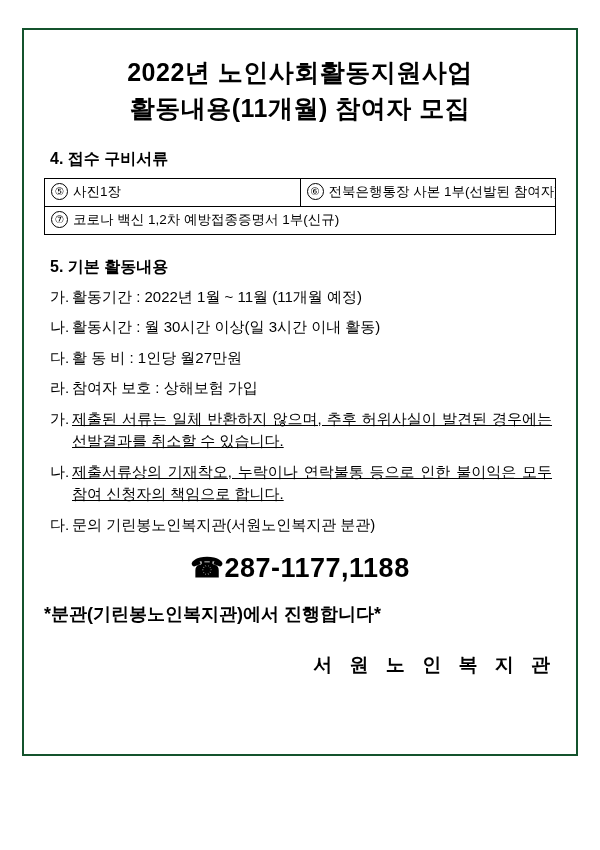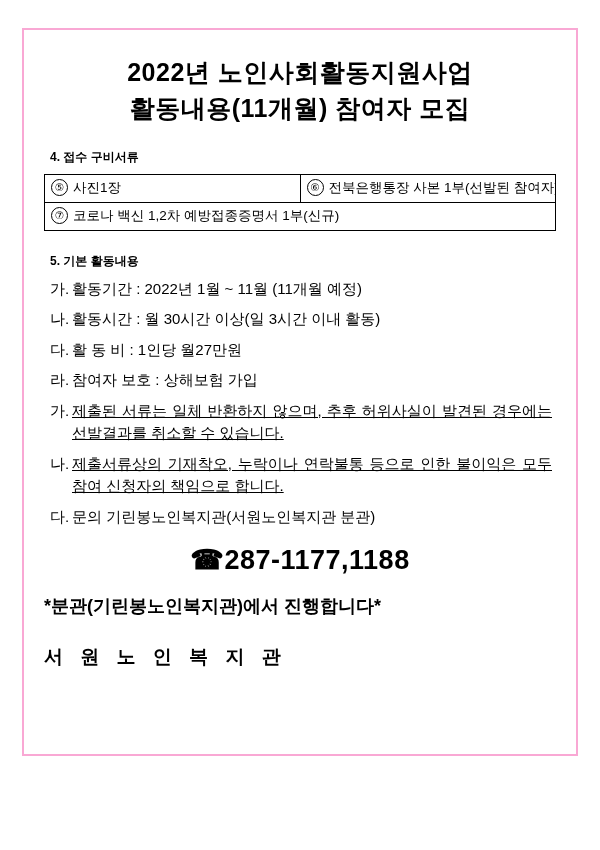--- a/index.html
+++ b/index.html
@@ -20,7 +20,7 @@
     top: 28px;
     width: 556px;
     height: 728px;
-    border: 2px solid #f9a8d4;
+    border: 2px solid #14532d;
     box-sizing: border-box;
     background: #fff;
   }

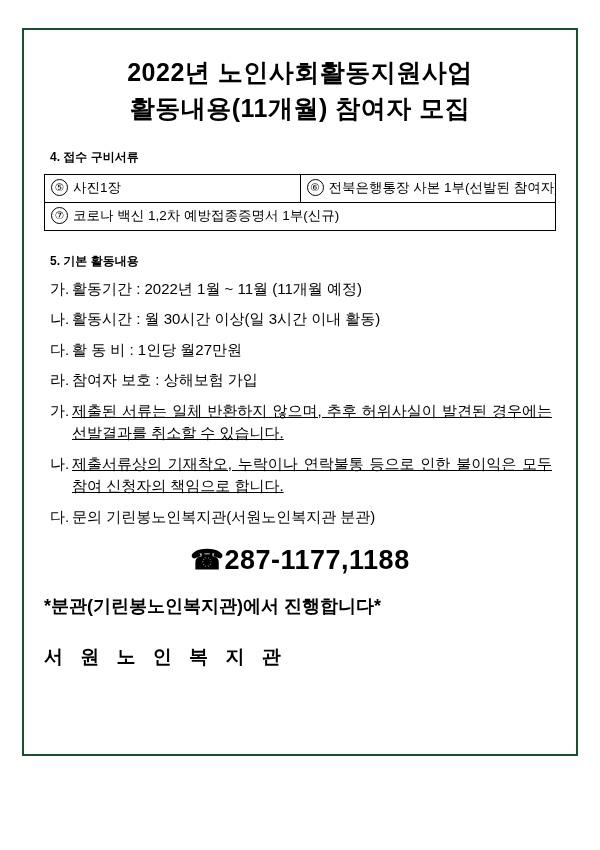--- a/index.html
+++ b/index.html
@@ -39,7 +39,7 @@
     white-space: nowrap;
   }
   .section-head {
-    font-size: 12px;
+    font-size: 16px;
     font-weight: bold;
     margin-top: 22px;
     margin-bottom: 8px;

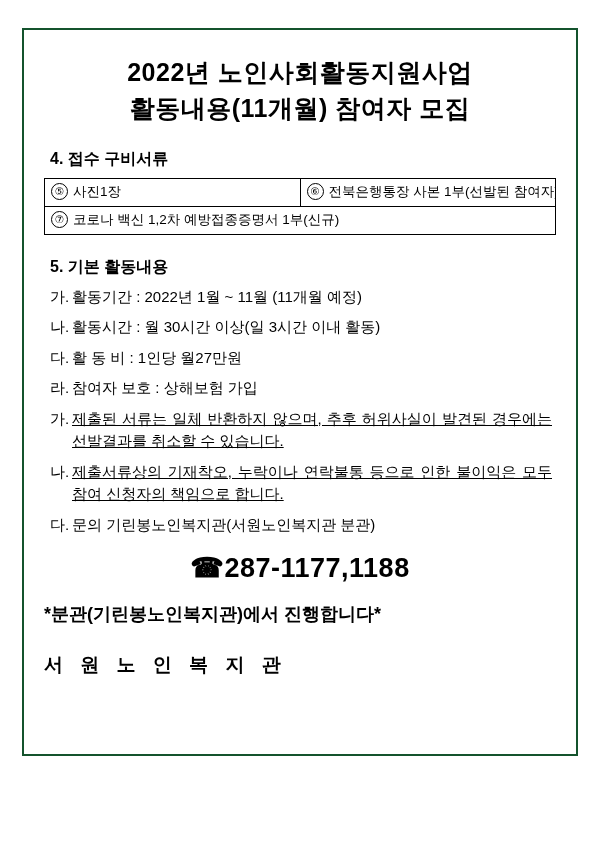--- a/index.html
+++ b/index.html
@@ -106,7 +106,7 @@
     margin-top: 18px;
   }
   .org {
-    text-align: left;
+    text-align: right;
     font-size: 19px;
     font-weight: bold;
     margin-top: 26px;

